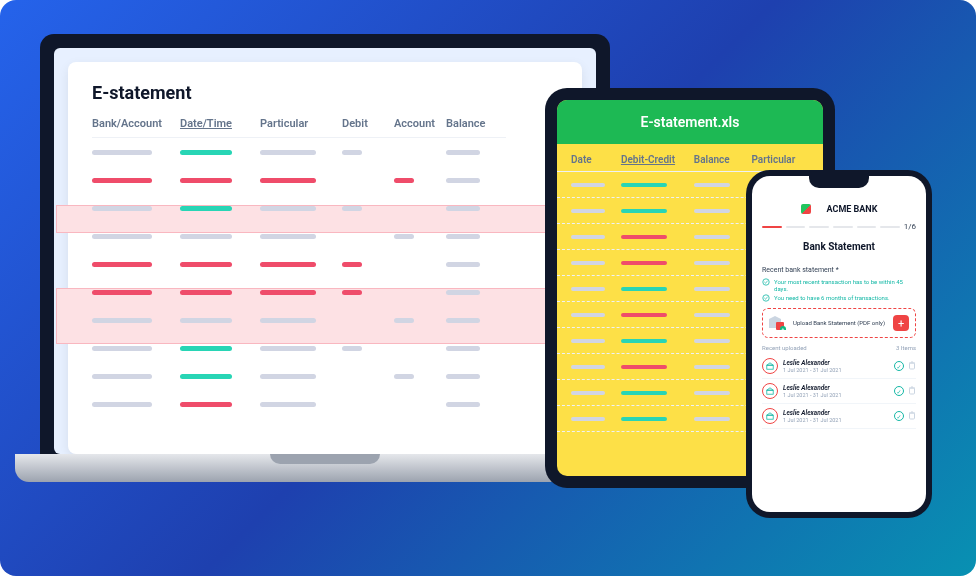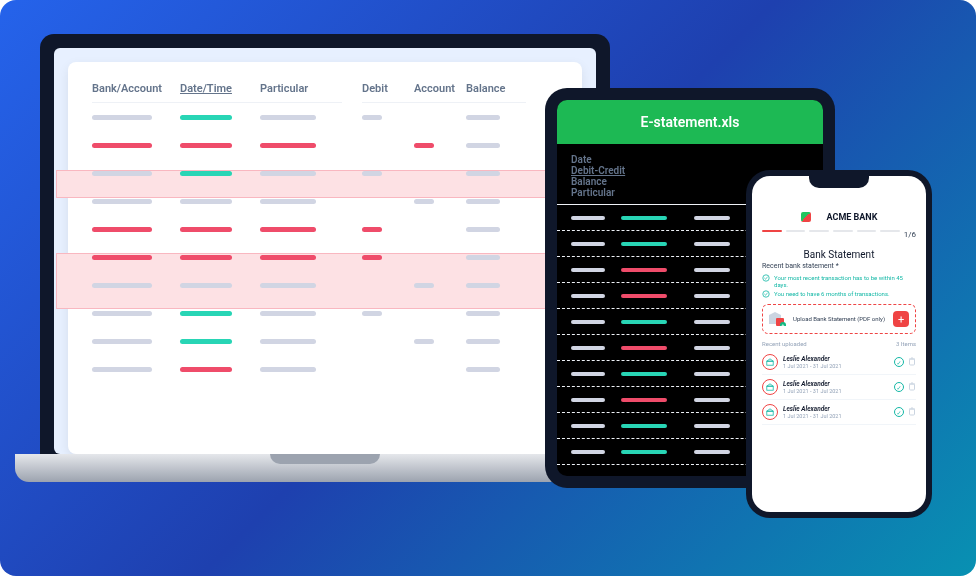--- a/index.html
+++ b/index.html
@@ -72,6 +72,7 @@
     <div class="laptop-bezel">
       <div class="laptop-screen">
         <div class="doc-card">
+          <div class="doc-title">E-statement</div>
           <div class="doc-head">
             <div class="c-bank">Bank/Account</div>
             <div class="c-date">Date/Time</div>

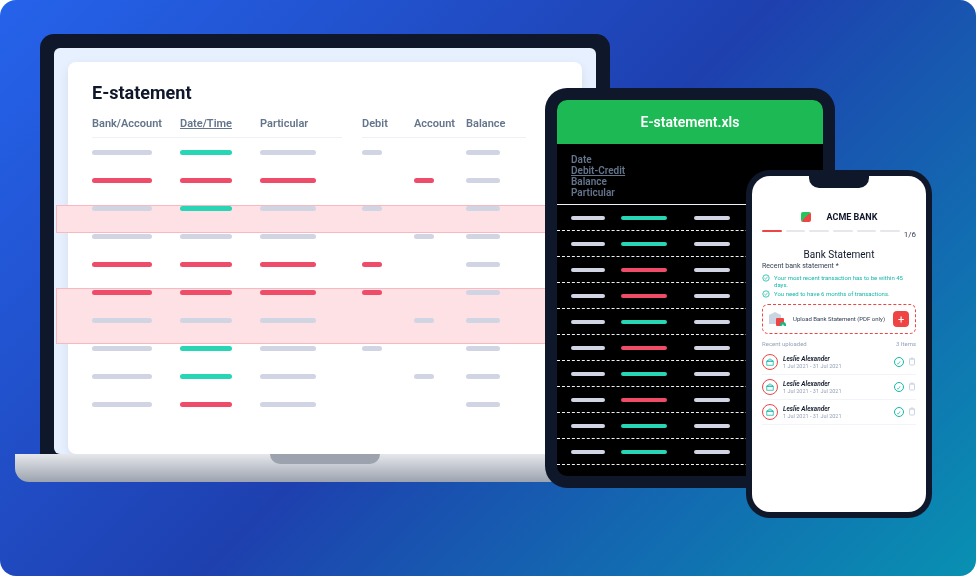--- a/index.html
+++ b/index.html
@@ -15,7 +15,7 @@
 .doc-title{font-size:18px;font-weight:700;color:#0f172a;margin-bottom:14px;}
 .doc-head{display:flex;color:#64748b;font-size:11px;font-weight:600;gap:0;}
 .doc-head>div{border-bottom:1px solid #eef1f6;padding-bottom:7px;}
-.c-bank{width:88px;}.c-date{width:80px;text-decoration:underline;}.c-part{width:82px;}.c-debit{width:52px;margin-left:20px;}.c-credit{width:52px;}.c-bal{width:60px;}
+.c-bank{width:88px;}.c-date{width:80px;text-decoration:underline;}.c-part{width:82px;}.c-debit{width:52px;}.c-credit{width:52px;}.c-bal{width:60px;}
 .doc-row{display:flex;align-items:center;height:28px;gap:0;position:relative;}
 .bar{height:5px;border-radius:3px;}
 .g{background:#d1d5e3;}.t{background:#28d5b5;}.r{background:#ef4c6a;}

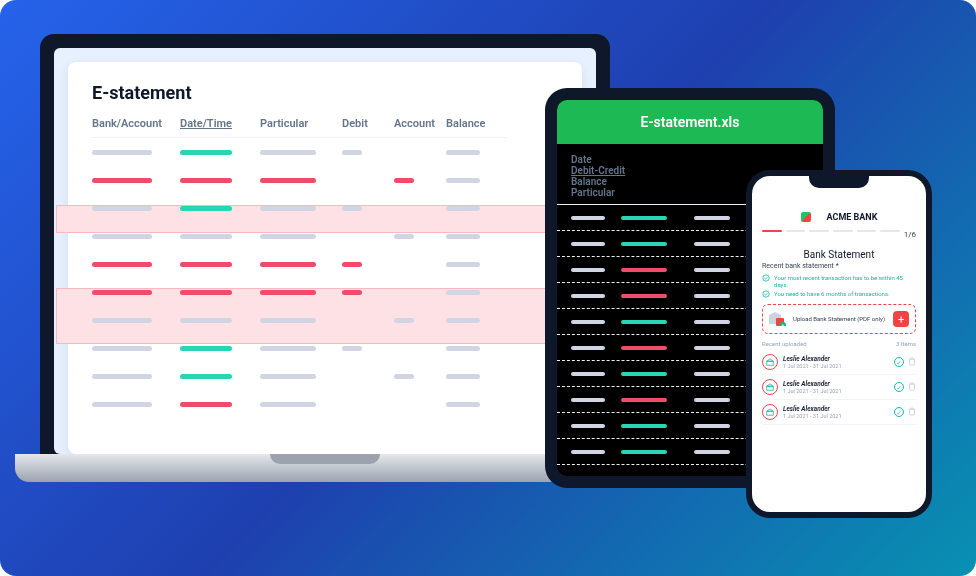--- a/index.html
+++ b/index.html
@@ -29,7 +29,7 @@
 
 
 .tablet{position:absolute;left:545px;top:88px;width:290px;height:400px;background:#0f172a;border-radius:22px;padding:12px;}
-.tablet-screen{background:#000000;width:100%;height:100%;border-radius:10px;overflow:hidden;}
+.tablet-screen{background:#fde047;width:100%;height:100%;border-radius:10px;overflow:hidden;}
 .tab-top{background:#1db954;color:#fff;text-align:center;font-weight:600;font-size:14px;padding:14px 0;}
 .tab-head{display:flex;color:#64748b;font-size:10px;font-weight:600;padding:10px 14px 6px;border-bottom:1px solid #eef1f6;flex-direction:column;}
 .tc-date{width:52px;}.tc-dc{width:76px;text-decoration:underline;}.tc-bal{width:60px;}.tc-part{width:60px;}

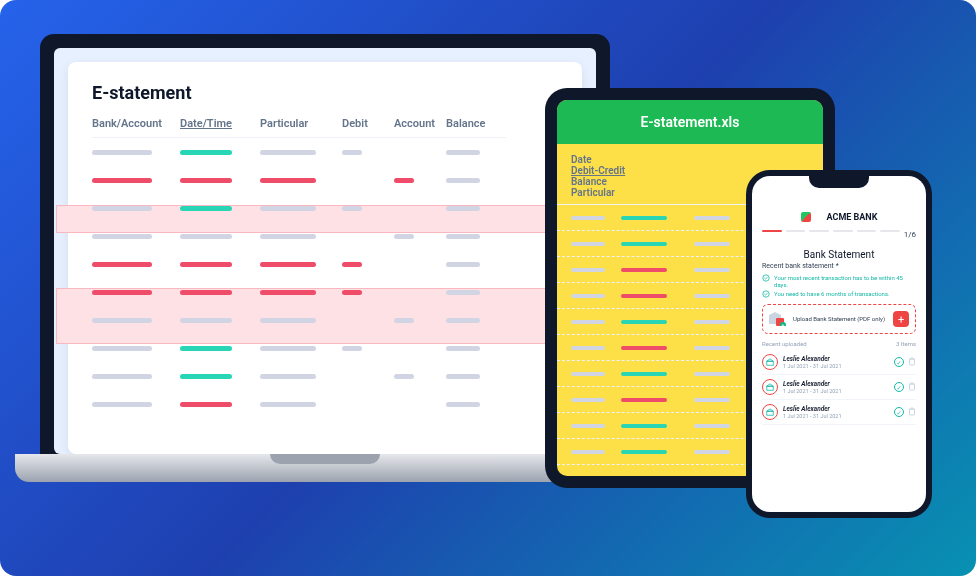--- a/index.html
+++ b/index.html
@@ -31,7 +31,7 @@
 .tablet{position:absolute;left:545px;top:88px;width:290px;height:400px;background:#0f172a;border-radius:22px;padding:12px;}
 .tablet-screen{background:#fde047;width:100%;height:100%;border-radius:10px;overflow:hidden;}
 .tab-top{background:#1db954;color:#fff;text-align:center;font-weight:600;font-size:14px;padding:14px 0;}
-.tab-head{display:flex;color:#64748b;font-size:10px;font-weight:600;padding:10px 14px 6px;border-bottom:1px solid #eef1f6;flex-direction:column;}
+.tab-head{display:flex;color:#64748b;font-size:10px;font-weight:600;padding:10px 14px 6px;border-bottom:1px solid #eef1f6;}
 .tc-date{width:52px;}.tc-dc{width:76px;text-decoration:underline;}.tc-bal{width:60px;}.tc-part{width:60px;}
 .tab-row{display:flex;align-items:center;padding:0 14px;height:26px;border-bottom:1px dashed #eef1f6;}
 .tab-row .bar{height:4px;}

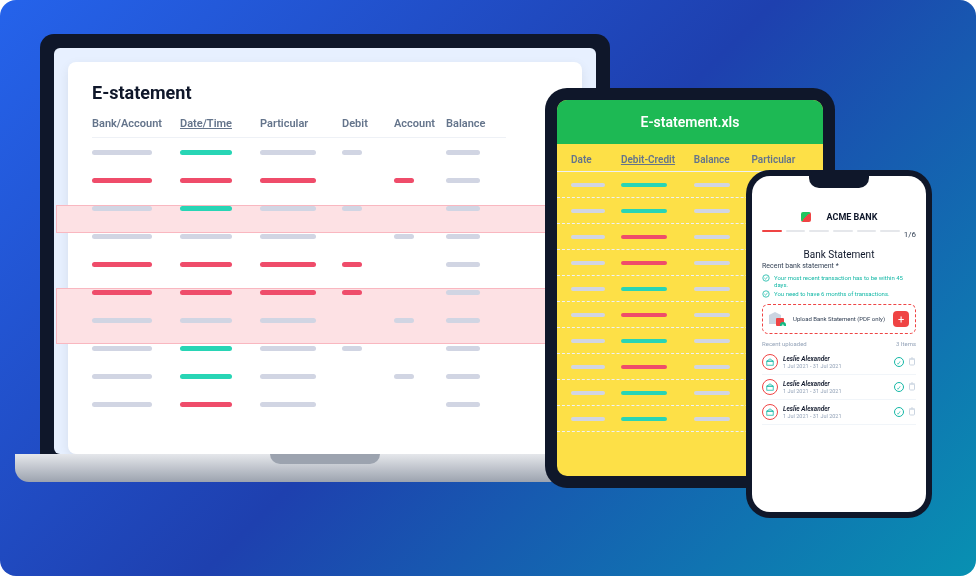--- a/index.html
+++ b/index.html
@@ -41,7 +41,7 @@
 .phone{position:absolute;left:746px;top:170px;width:186px;height:348px;background:#0f172a;border-radius:24px;padding:6px;}
 .phone-screen{background:#fff;width:100%;height:100%;border-radius:18px;overflow:hidden;padding:8px 10px;font-size:8px;color:#334155;position:relative;}
 .notch{position:absolute;top:0;left:50%;transform:translateX(-50%);width:60px;height:12px;background:#0f172a;border-radius:0 0 10px 10px;}
-.brand{display:flex;align-items:center;justify-content:center;gap:16px;margin-top:28px;font-weight:700;font-size:9px;color:#0f172a;}
+.brand{display:flex;align-items:center;justify-content:center;gap:16px;margin-top:20px;font-weight:700;font-size:9px;color:#0f172a;}
 .brand-ico{width:10px;height:10px;border-radius:2px;background:linear-gradient(135deg,#22c55e 50%,#ef4444 50%);}
 .progress{display:flex;align-items:flex-start;gap:4px;margin-top:8px;}
 .progress .line{flex:1;height:2px;background:#e5e7eb;border-radius:2px;}

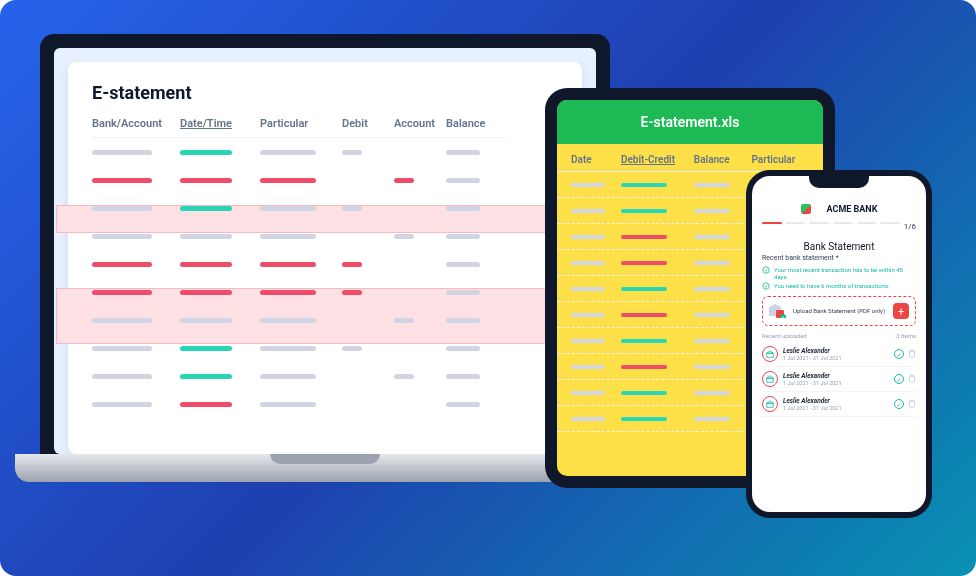--- a/index.html
+++ b/index.html
@@ -43,7 +43,7 @@
 .notch{position:absolute;top:0;left:50%;transform:translateX(-50%);width:60px;height:12px;background:#0f172a;border-radius:0 0 10px 10px;}
 .brand{display:flex;align-items:center;justify-content:center;gap:16px;margin-top:20px;font-weight:700;font-size:9px;color:#0f172a;}
 .brand-ico{width:10px;height:10px;border-radius:2px;background:linear-gradient(135deg,#22c55e 50%,#ef4444 50%);}
-.progress{display:flex;align-items:flex-start;gap:4px;margin-top:8px;}
+.progress{display:flex;align-items:center;gap:4px;margin-top:8px;}
 .progress .line{flex:1;height:2px;background:#e5e7eb;border-radius:2px;}
 .progress .line.on{background:#ef4444;}
 .p-title{text-align:center;font-weight:400;font-size:10px;color:#0f172a;margin:10px 0 2px;}

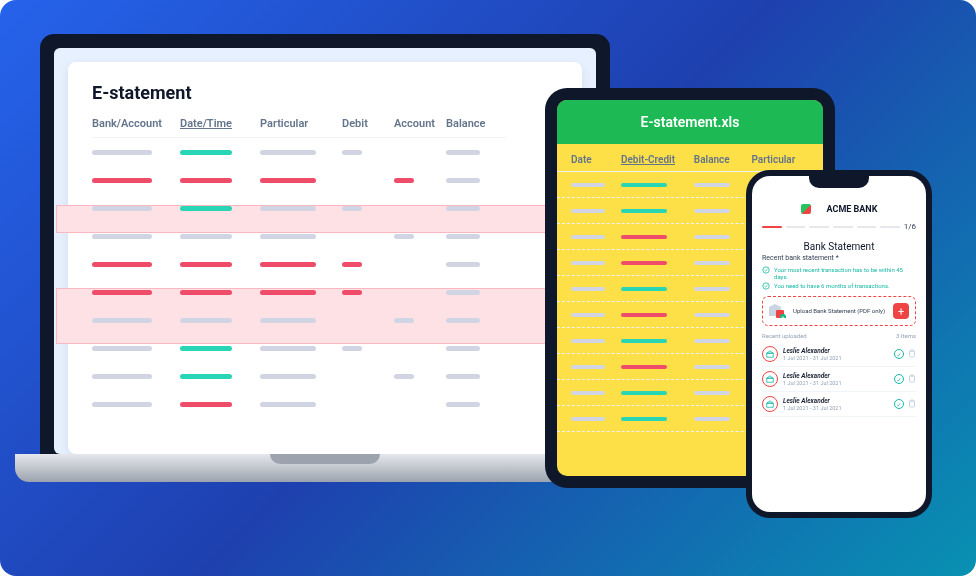--- a/index.html
+++ b/index.html
@@ -46,7 +46,7 @@
 .progress{display:flex;align-items:center;gap:4px;margin-top:8px;}
 .progress .line{flex:1;height:2px;background:#e5e7eb;border-radius:2px;}
 .progress .line.on{background:#ef4444;}
-.p-title{text-align:center;font-weight:400;font-size:10px;color:#0f172a;margin:10px 0 2px;}
+.p-title{text-align:center;font-weight:700;font-size:10px;color:#0f172a;margin:10px 0 14px;}
 .p-label{font-size:7px;margin-bottom:4px;}
 .tip{display:flex;gap:4px;align-items:flex-start;color:#14b8a6;font-size:6px;margin:2px 0;}
 .tip svg{flex-shrink:0;}

